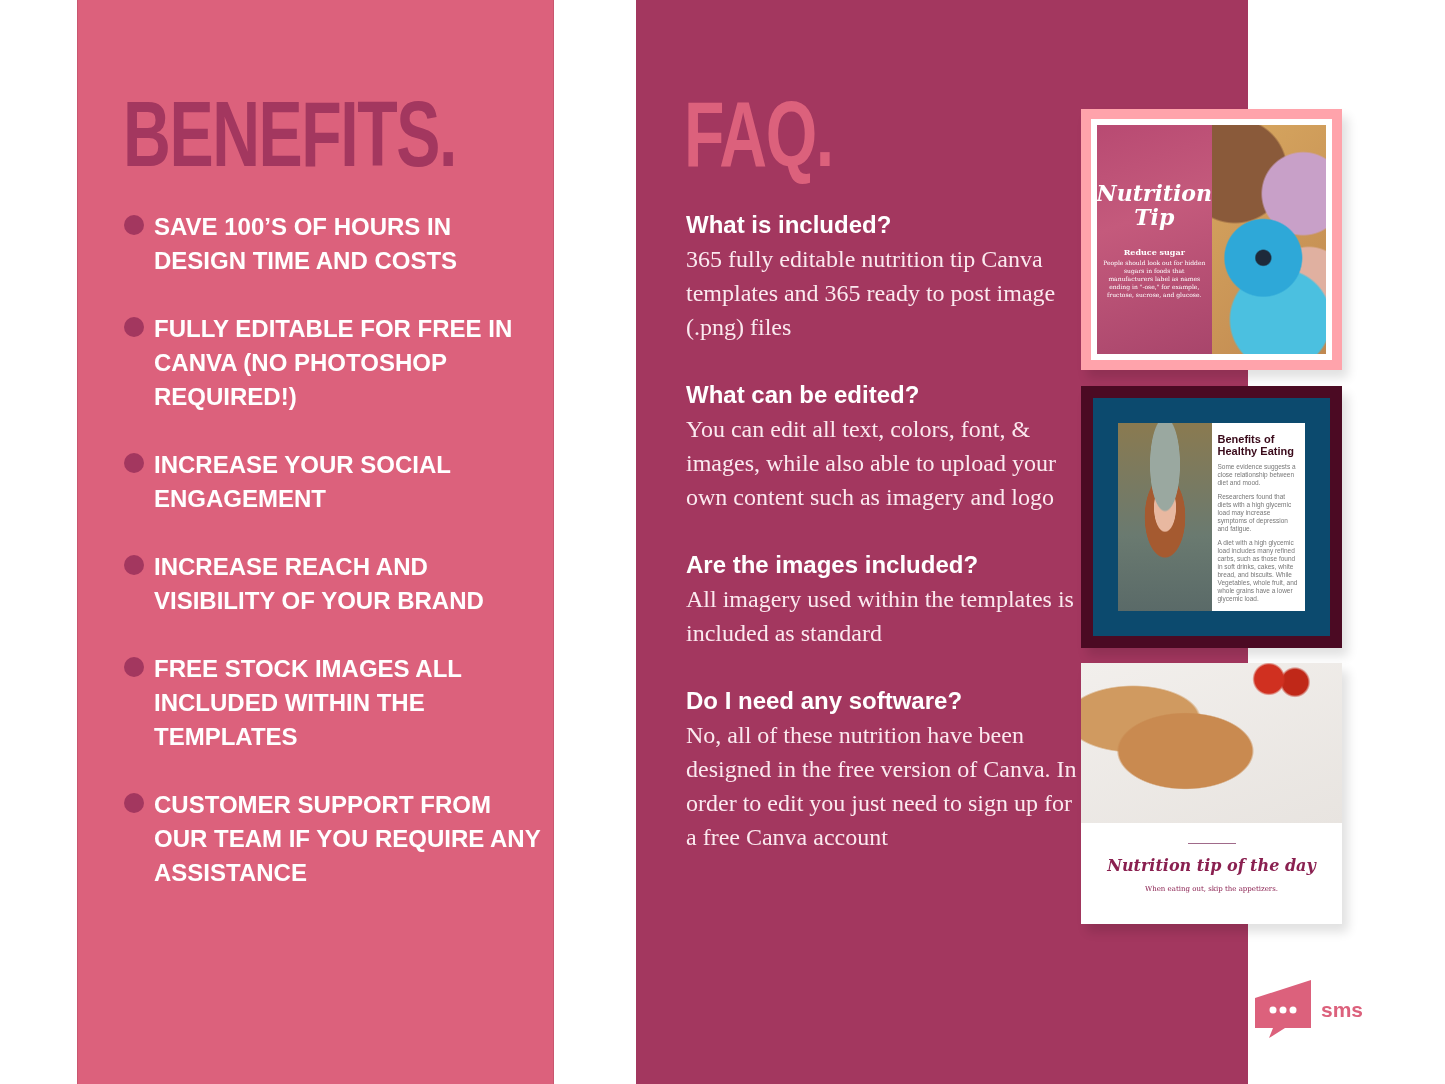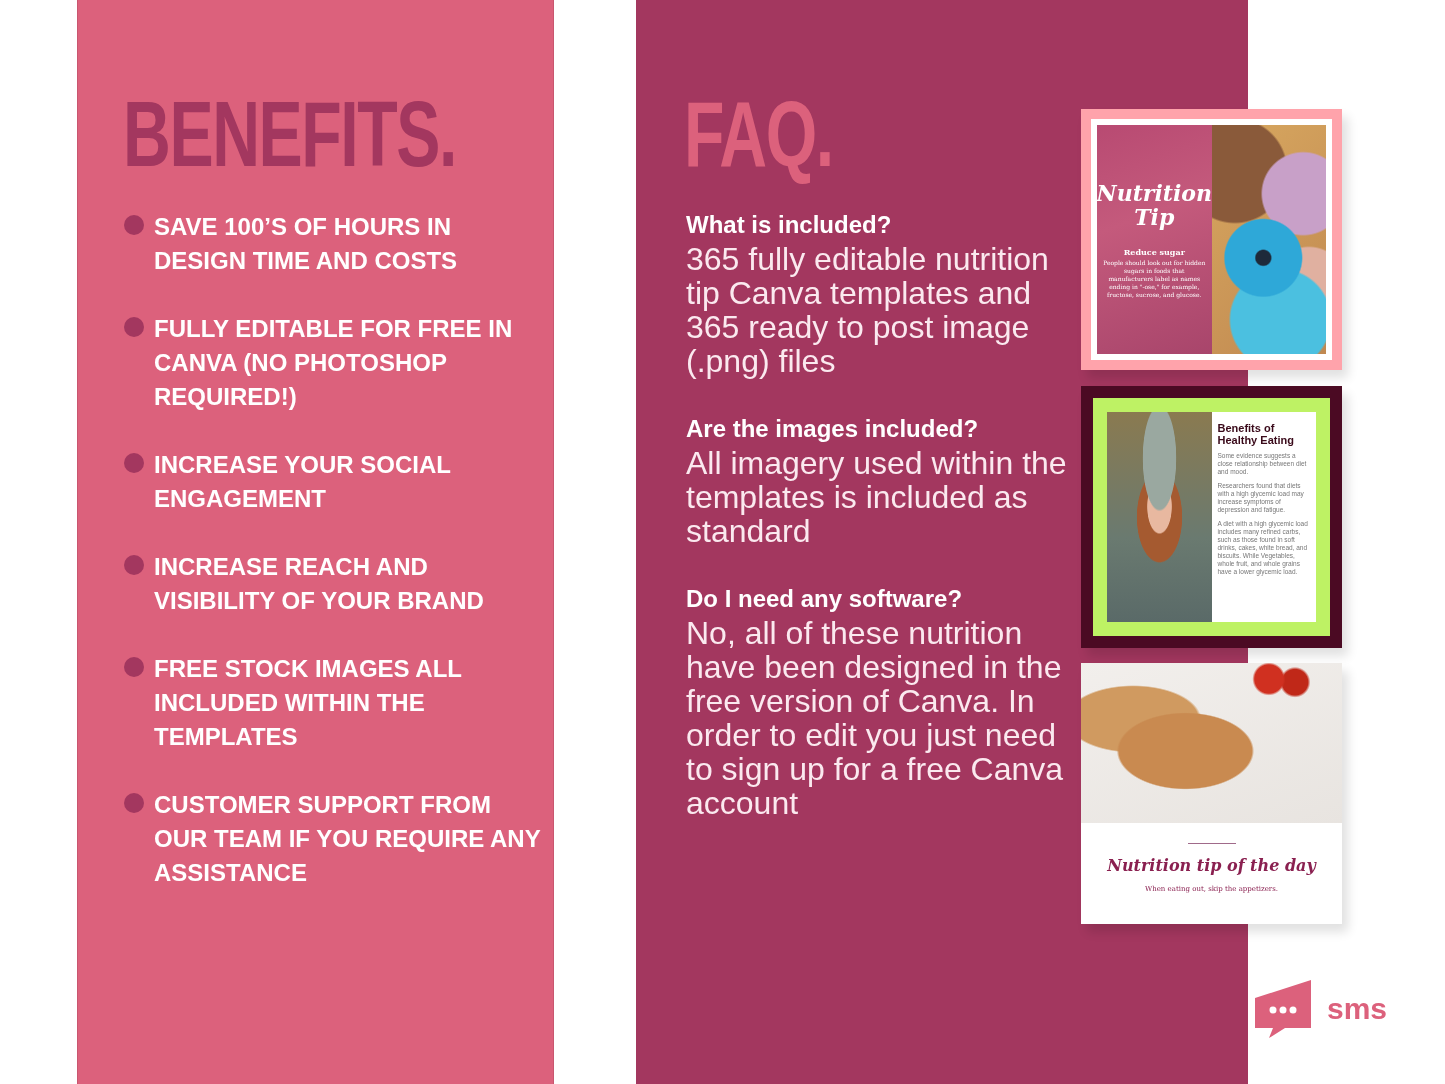--- a/index.html
+++ b/index.html
@@ -40,7 +40,7 @@
   .faq-list { position: absolute; left: 50px; top: 208px; width: 400px; }
   .faq-item { margin-bottom: 34px; }
   .faq-q { display: block; color: #ffffff; font-weight: 700; font-size: 24px; line-height: 34px; }
-  .faq-a { display: block; color: #fbe9ef; font-weight: 400; font-size: 32px; line-height: 34px; }
+  .faq-a { display: block; color: #fbe9ef; font-weight: 400; font-size: 24px; line-height: 34px; font-family: Liberation Serif, serif; }
 
   
   .card { position: absolute; left: 1081px; width: 261px; box-shadow: 6px 8px 10px rgba(0,0,0,0.12); }

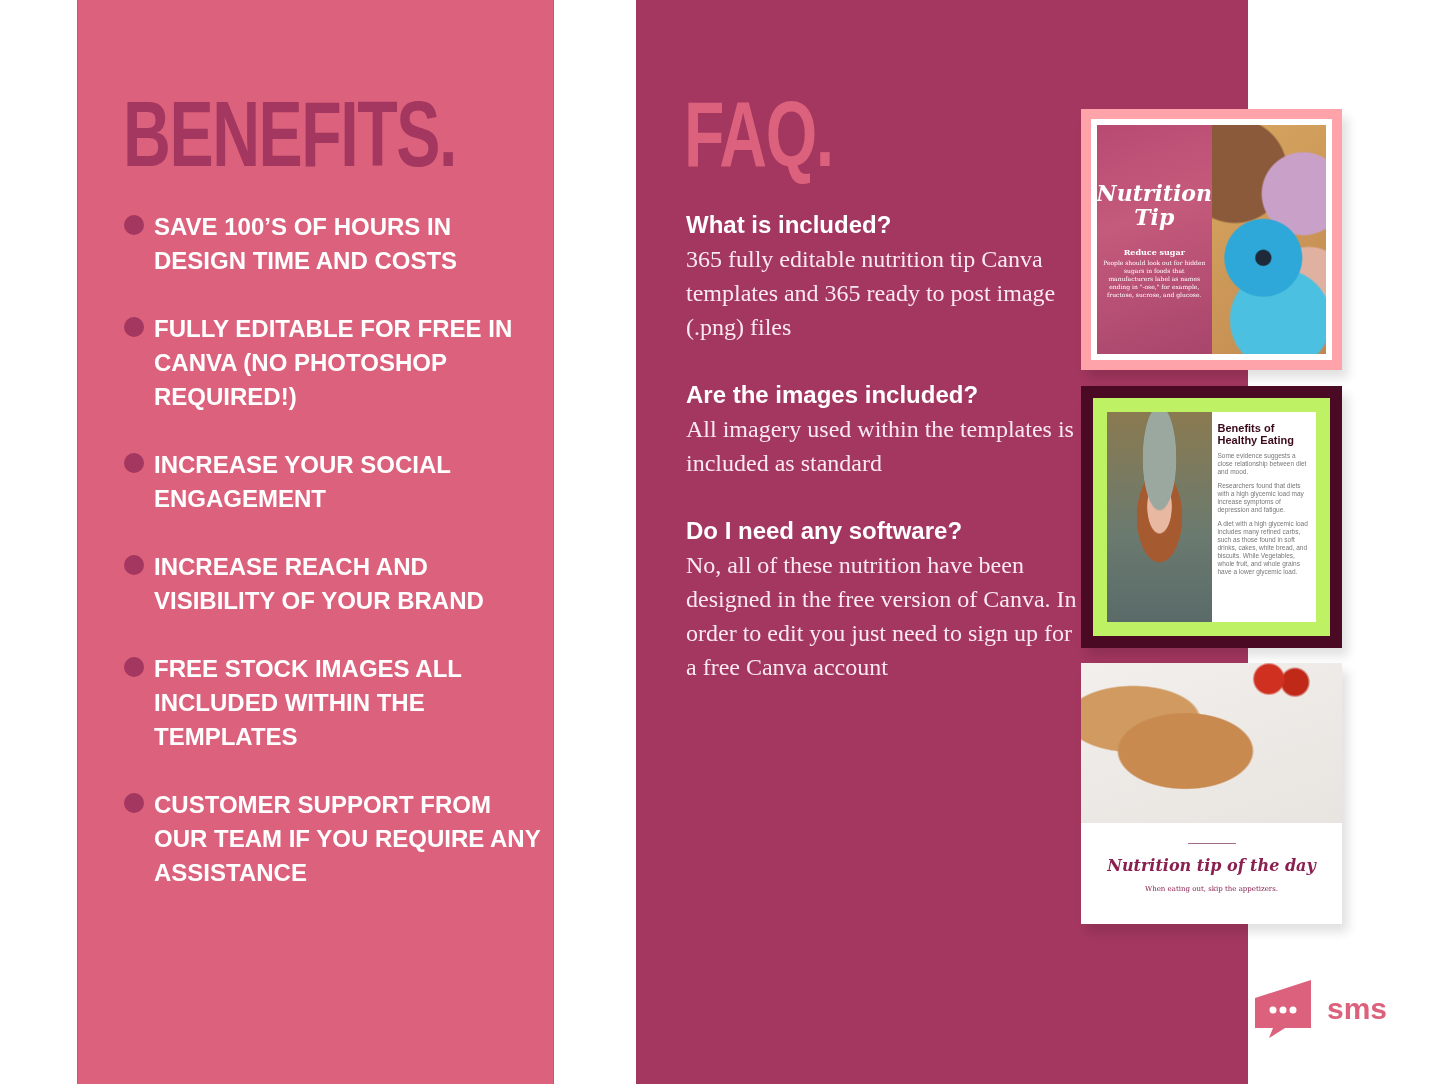--- a/index.html
+++ b/index.html
@@ -147,6 +147,10 @@
       <span class="faq-a">365 fully editable nutrition tip Canva templates and 365 ready to post image (.png) files</span>
     </div>
     <div class="faq-item">
+      <span class="faq-q">What can be edited?</span>
+      <span class="faq-a">You can edit all text, colors, font, &amp; images, while also able to upload your own content such as imagery and logo</span>
+    </div>
+    <div class="faq-item">
       <span class="faq-q">Are the images included?</span>
       <span class="faq-a">All imagery used within the templates is included as standard</span>
     </div>

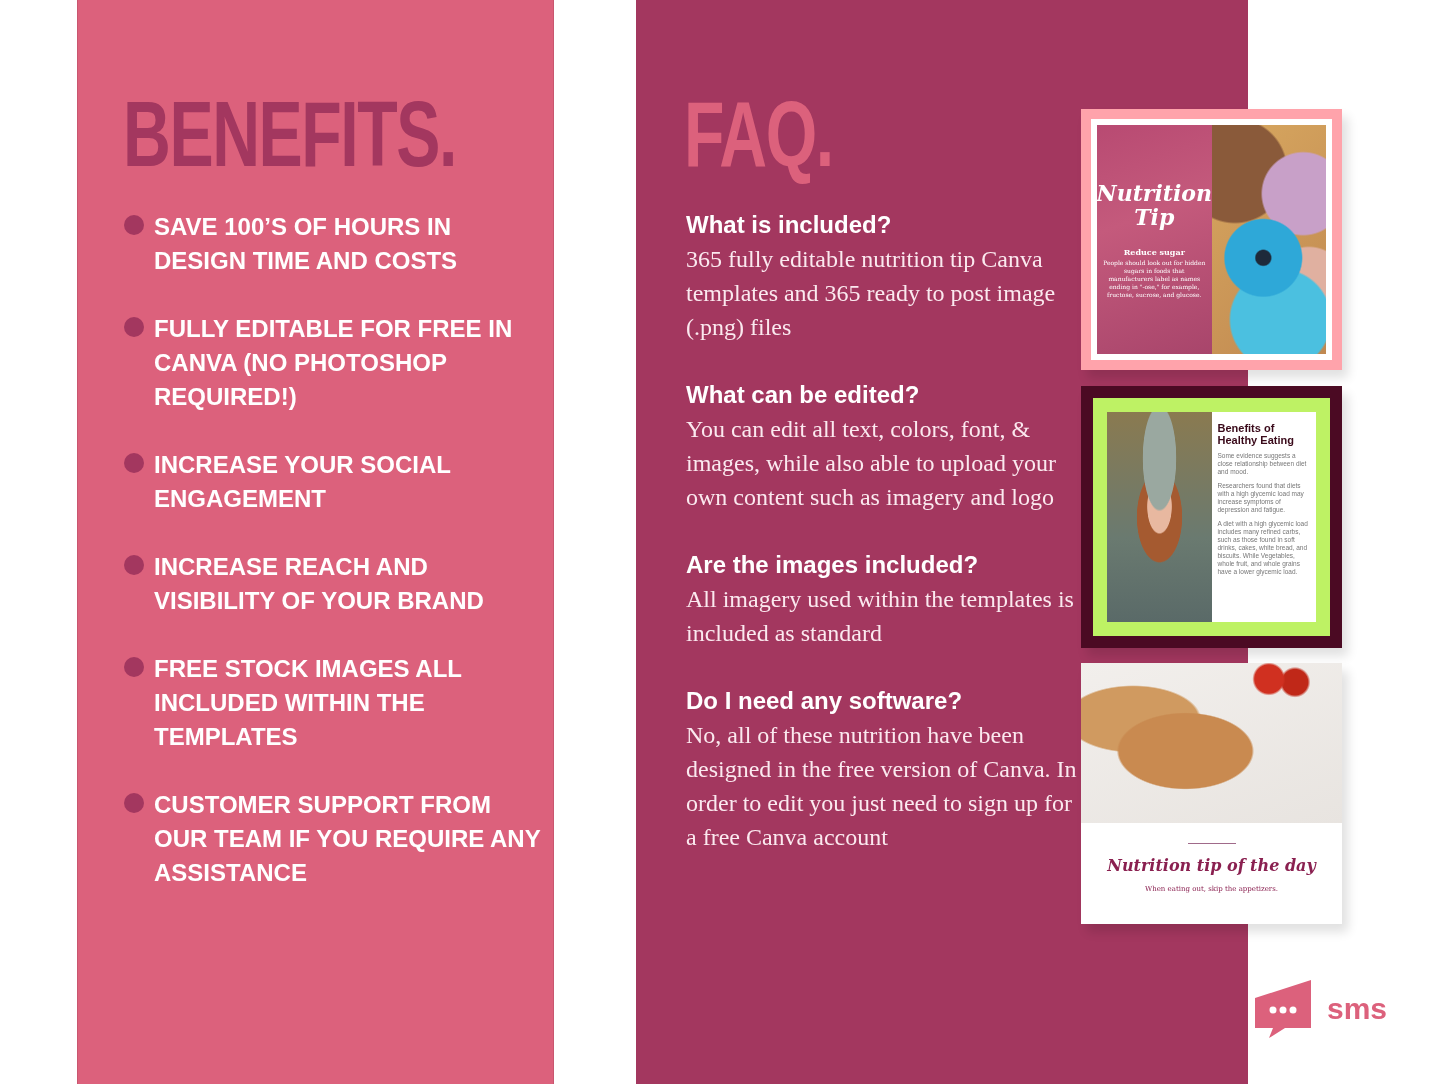--- a/index.html
+++ b/index.html
@@ -72,7 +72,7 @@
   .tip-body { font-family: "DejaVu Serif", serif; font-size: 6px; line-height: 8px; margin-top: 2px; }
 
   .card2 { top: 386px; height: 262px; background: #4b0a23; padding: 12px; }
-  .card2 .pink { width: 100%; height: 100%; background: #bef264; padding: 14px; }
+  .card2 .pink { width: 100%; height: 100%; background: #0c4a6e; padding: 25px; }
   .card2 .content { display: flex; width: 100%; height: 100%; background: #fff; }
   .card2 .photo {
     width: 50%; height: 100%;

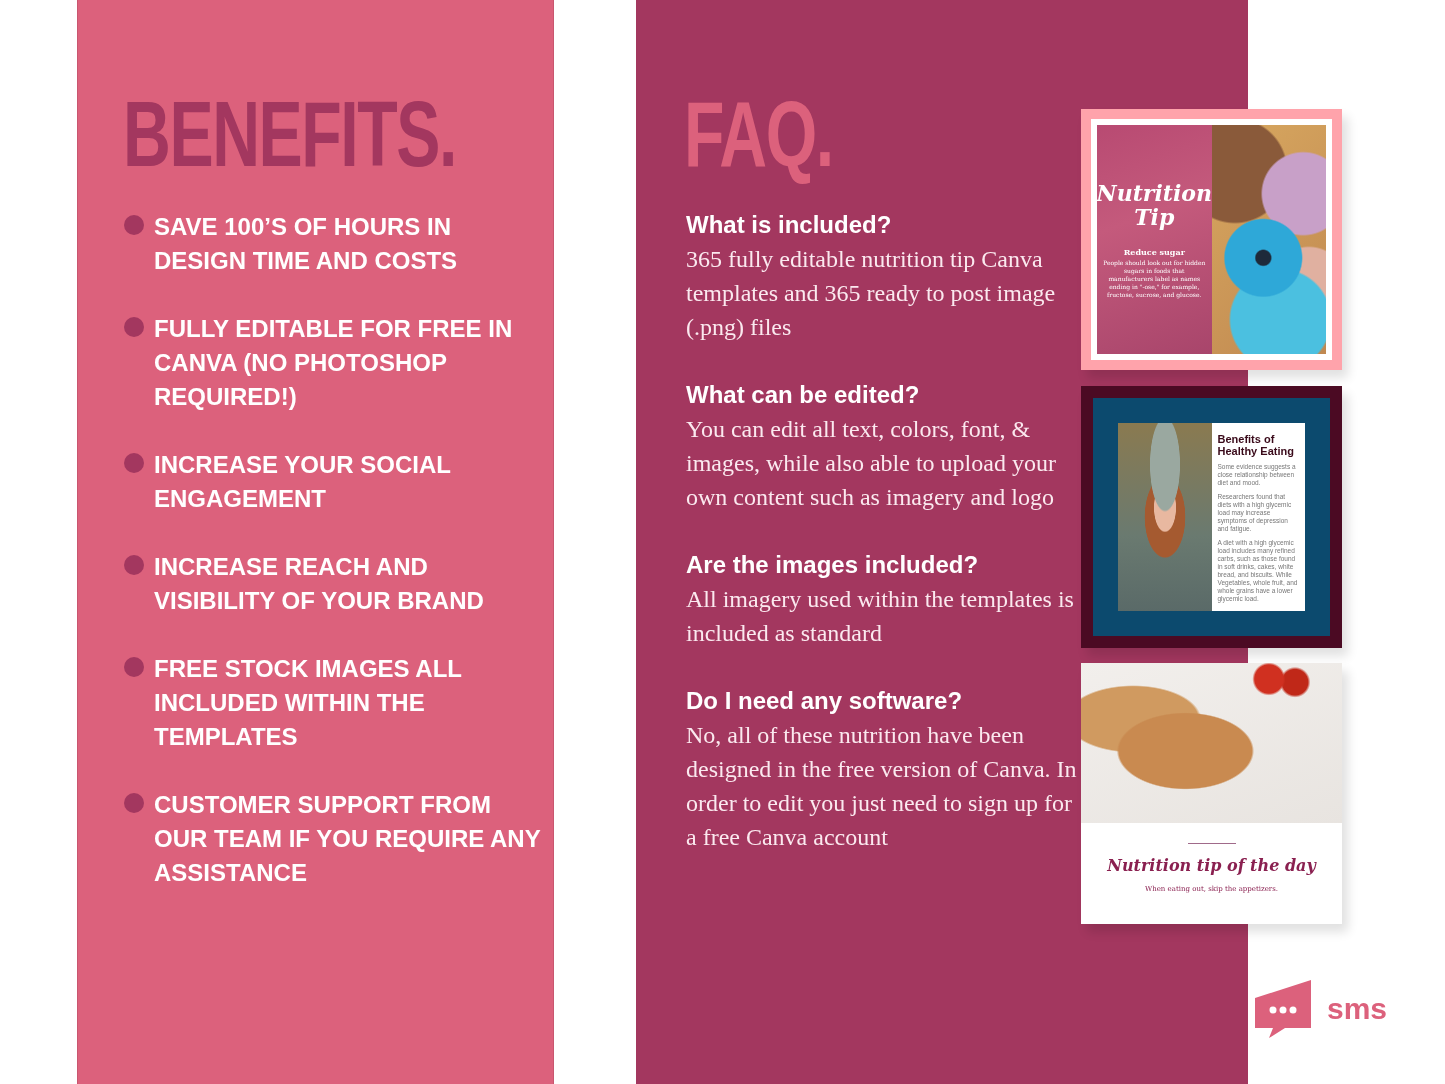--- a/index.html
+++ b/index.html
@@ -104,7 +104,7 @@
   
   .logo { position: absolute; left: 1255px; top: 980px; display: flex; align-items: center; }
   .logo svg { display: block; }
-  .logo-text { color: #dc617c; font-weight: 700; font-size: 30px; margin-left: 16px; letter-spacing: 0px; line-height: 1; }
+  .logo-text { color: #dc617c; font-weight: 700; font-size: 21px; margin-left: 10px; letter-spacing: 0px; line-height: 1; }
 </style>
 </head>
 <body>

